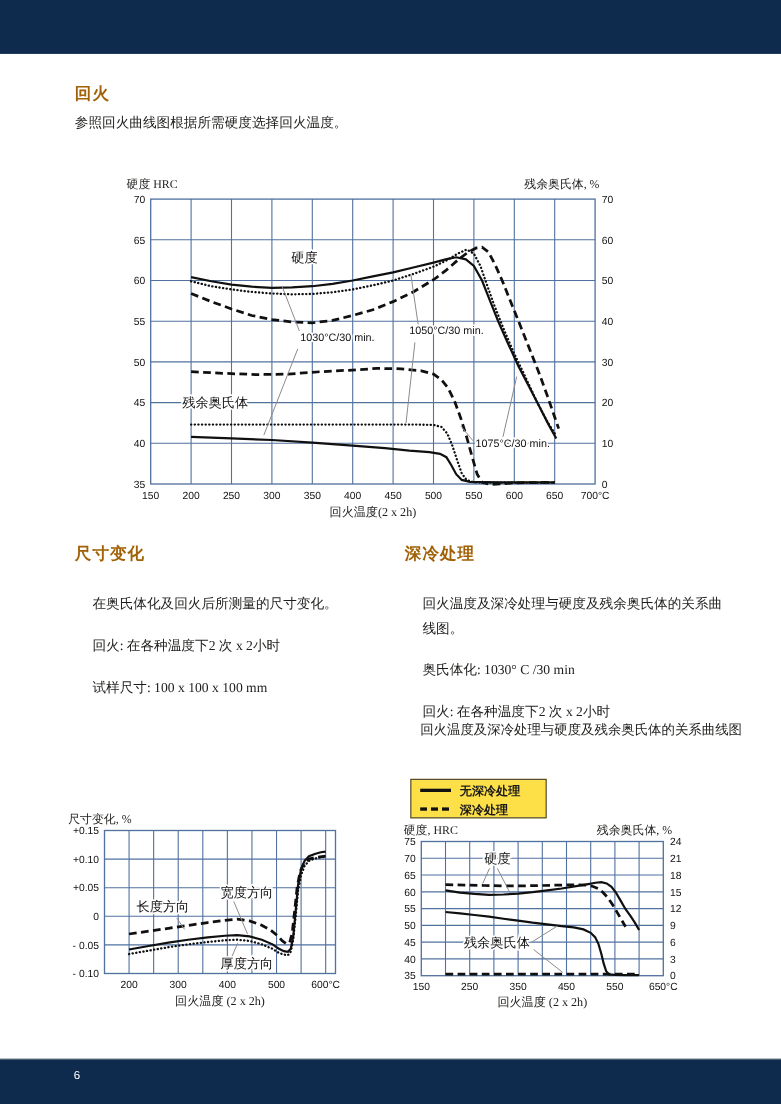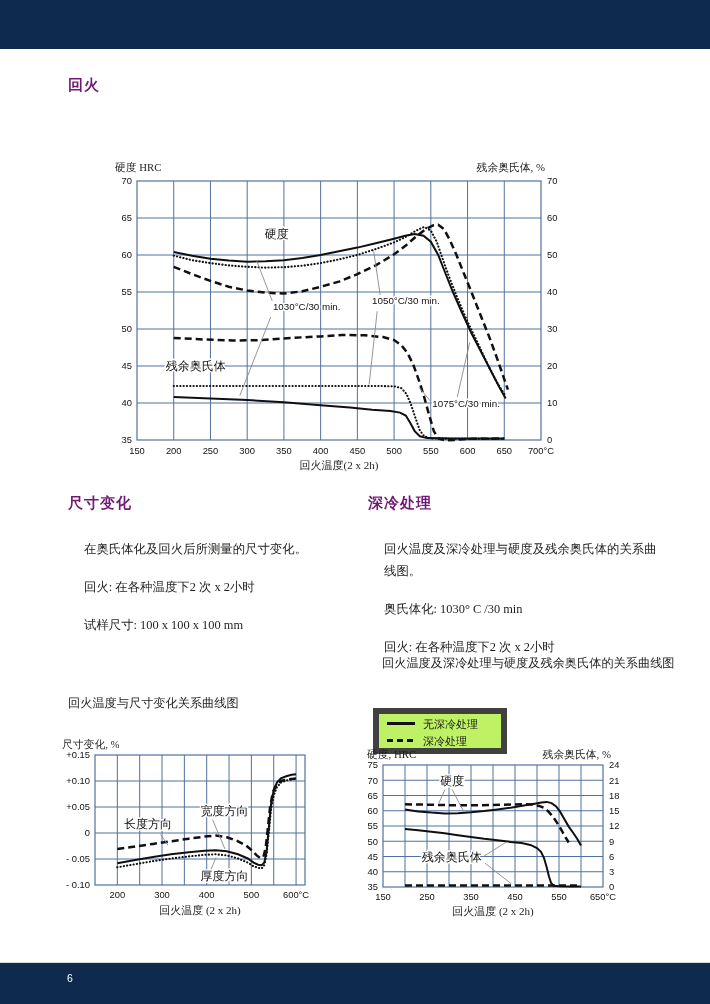--- a/index.html
+++ b/index.html
@@ -8,7 +8,7 @@
   .topbar{position:absolute;left:0;top:0;width:710px;height:49px;background:#0e2a4c;}
   .botbar{position:absolute;left:0;top:962px;width:710px;height:42px;background:#0e2a4c;border-top:1px solid #d9d9d9;}
   .pagenum{position:absolute;left:67px;top:9px;color:#ffffff;font-family:"Liberation Sans",sans-serif;font-size:10.5px;}
-  .h1{position:absolute;font-size:15px;font-weight:bold;letter-spacing:1px;color:#701a75;}
+  .h1{position:absolute;font-size:15px;font-weight:bold;letter-spacing:1px;color:#a16207;}
   .body-txt{position:absolute;font-size:12.4px;line-height:21px;color:#1d1d1b;}
   .body-txt2{position:absolute;font-size:12.4px;line-height:22px;color:#1d1d1b;}
   .body-txt2 p{margin:16px;}

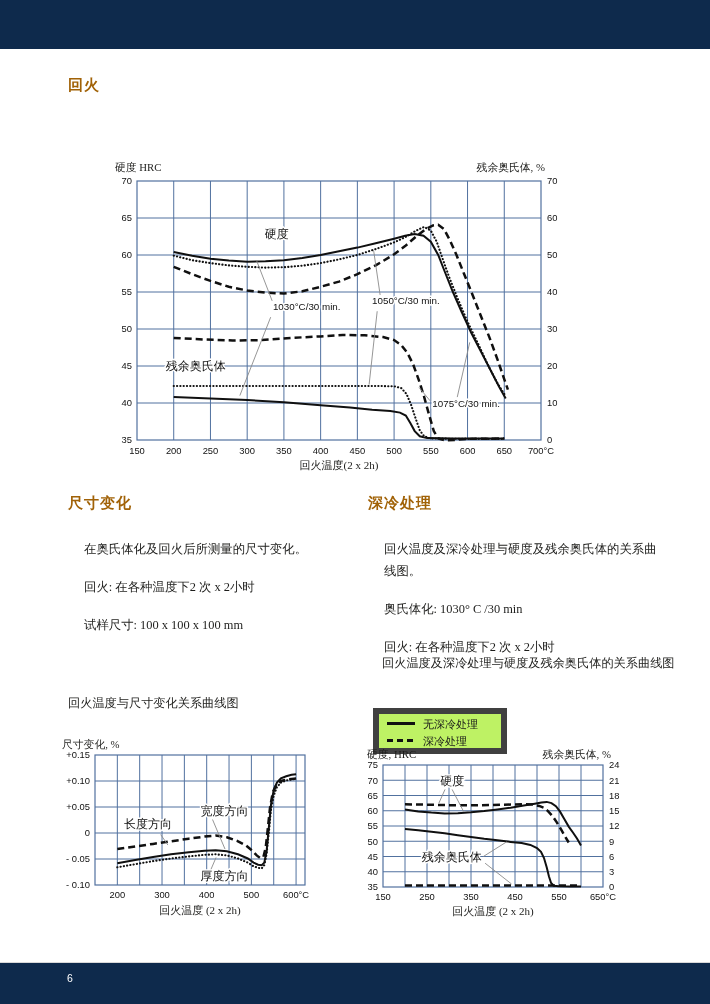--- a/index.html
+++ b/index.html
@@ -41,6 +41,7 @@
   <div class="h1" style="left:68px;top:76px;">回火</div>
 
   <div class="body-txt" style="left:68px;top:101px;width:600px;">
+    <div>参照回火曲线图根据所需硬度选择回火温度。</div>
   </div>
 
   <svg style="left:95px;top:160px;" width="475" height="315">

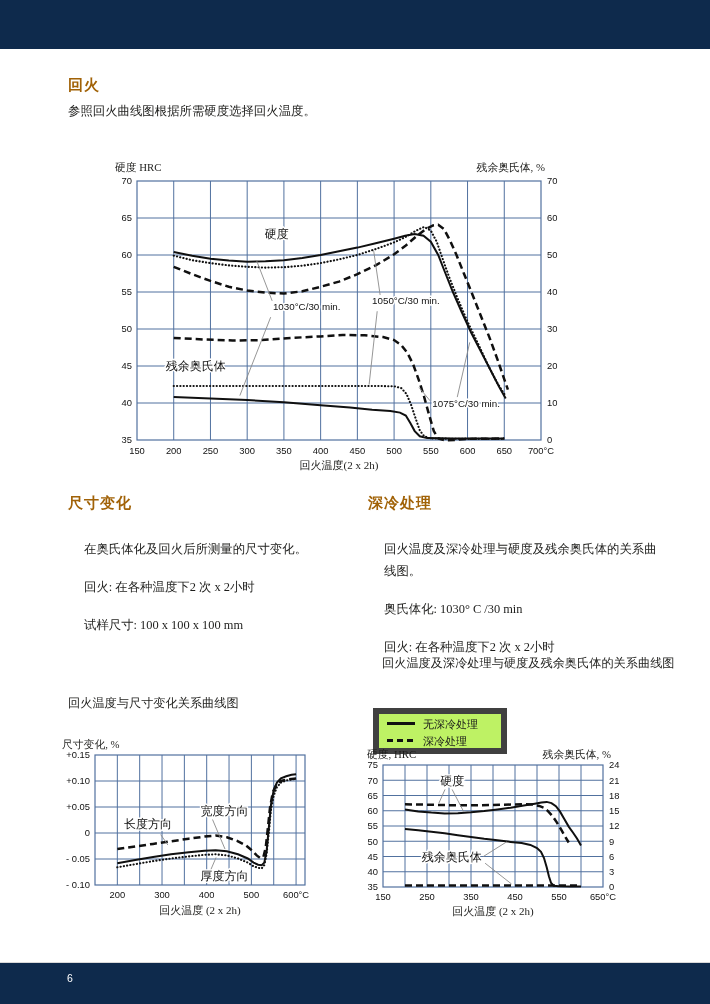--- a/index.html
+++ b/index.html
@@ -128,7 +128,6 @@
 
   <div class="caption" style="left:346px;top:654px;width:300px;margin-left:36px;">回火温度及深冷处理与硬度及残余奥氏体的关系曲线图</div>
 
-  <div class="caption" style="left:68px;top:694px;width:300px;">回火温度与尺寸变化关系曲线图</div>
 
   <div class="legend">
     <div class="legend-row">

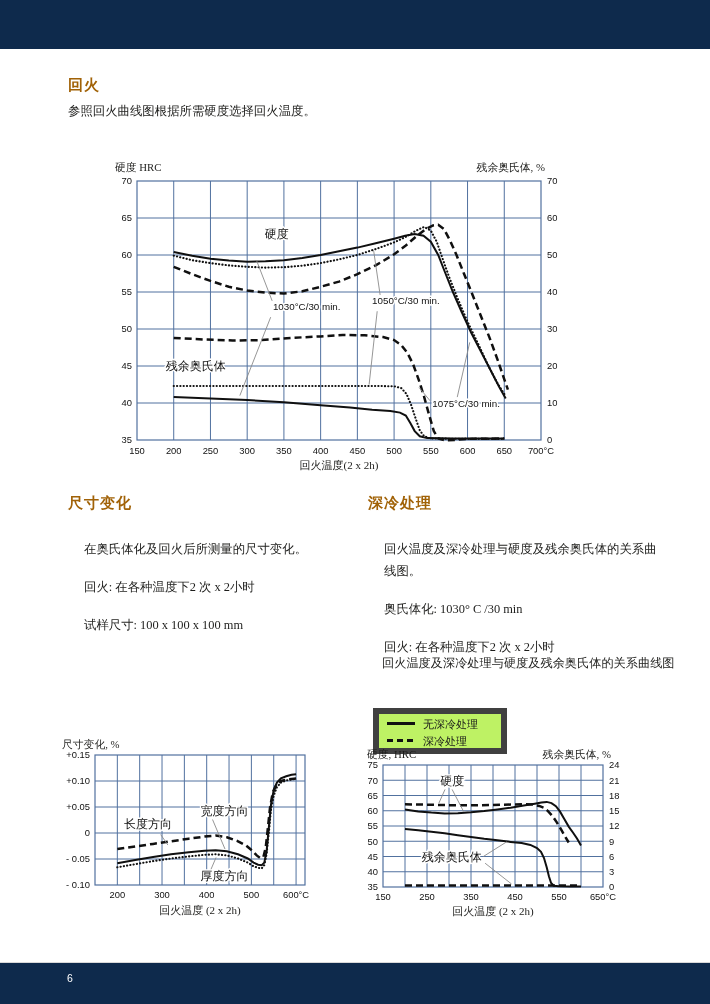--- a/index.html
+++ b/index.html
@@ -25,7 +25,7 @@
   .s-solid{fill:none;stroke:#101010;stroke-width:2;}
   .s-dashed{fill:none;stroke:#101010;stroke-width:2.5;stroke-dasharray:7 4;}
   .s-dotted{fill:none;stroke:#101010;stroke-width:2.1;stroke-dasharray:0.2 3.1;stroke-linecap:round;}
-  .legend{position:absolute;left:373px;top:708px;width:122px;height:34px;border:6px solid #404040;background:#bef264;}
+  .legend{position:absolute;left:373px;top:708px;width:122px;height:34px;border:1px solid #404040;background:#fde047;font-weight:bold;}
   .legend-row{position:relative;height:15px;margin-top:2px;}
   .legend-row .lbl{position:absolute;left:44px;top:1px;font-size:11px;}
   .sw{position:absolute;left:8px;top:6px;width:28px;height:3px;}

